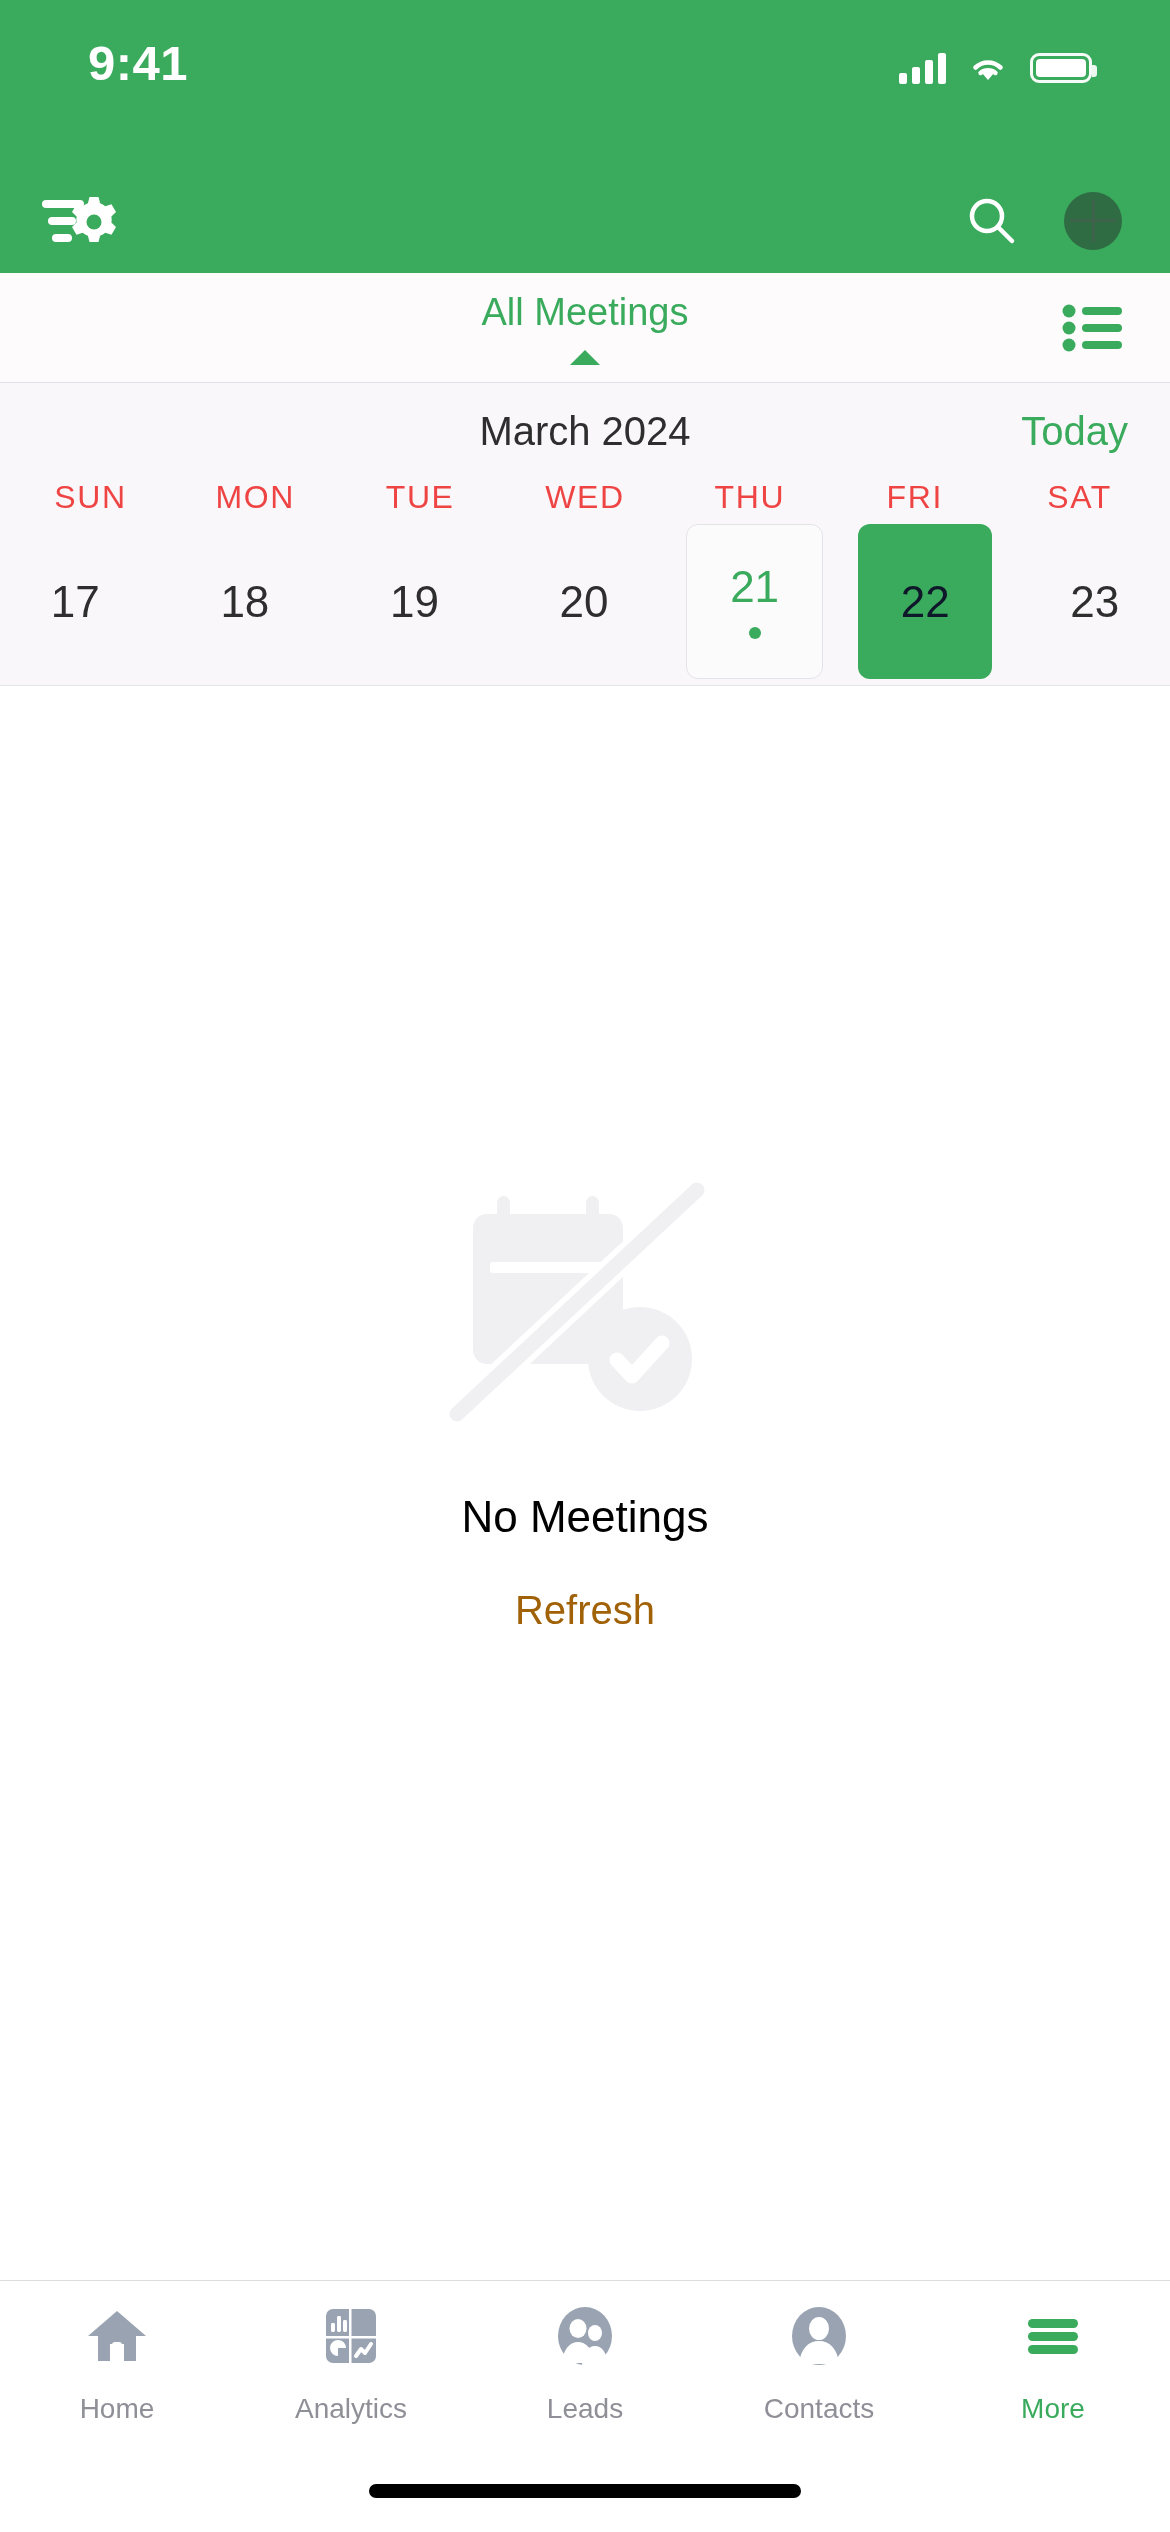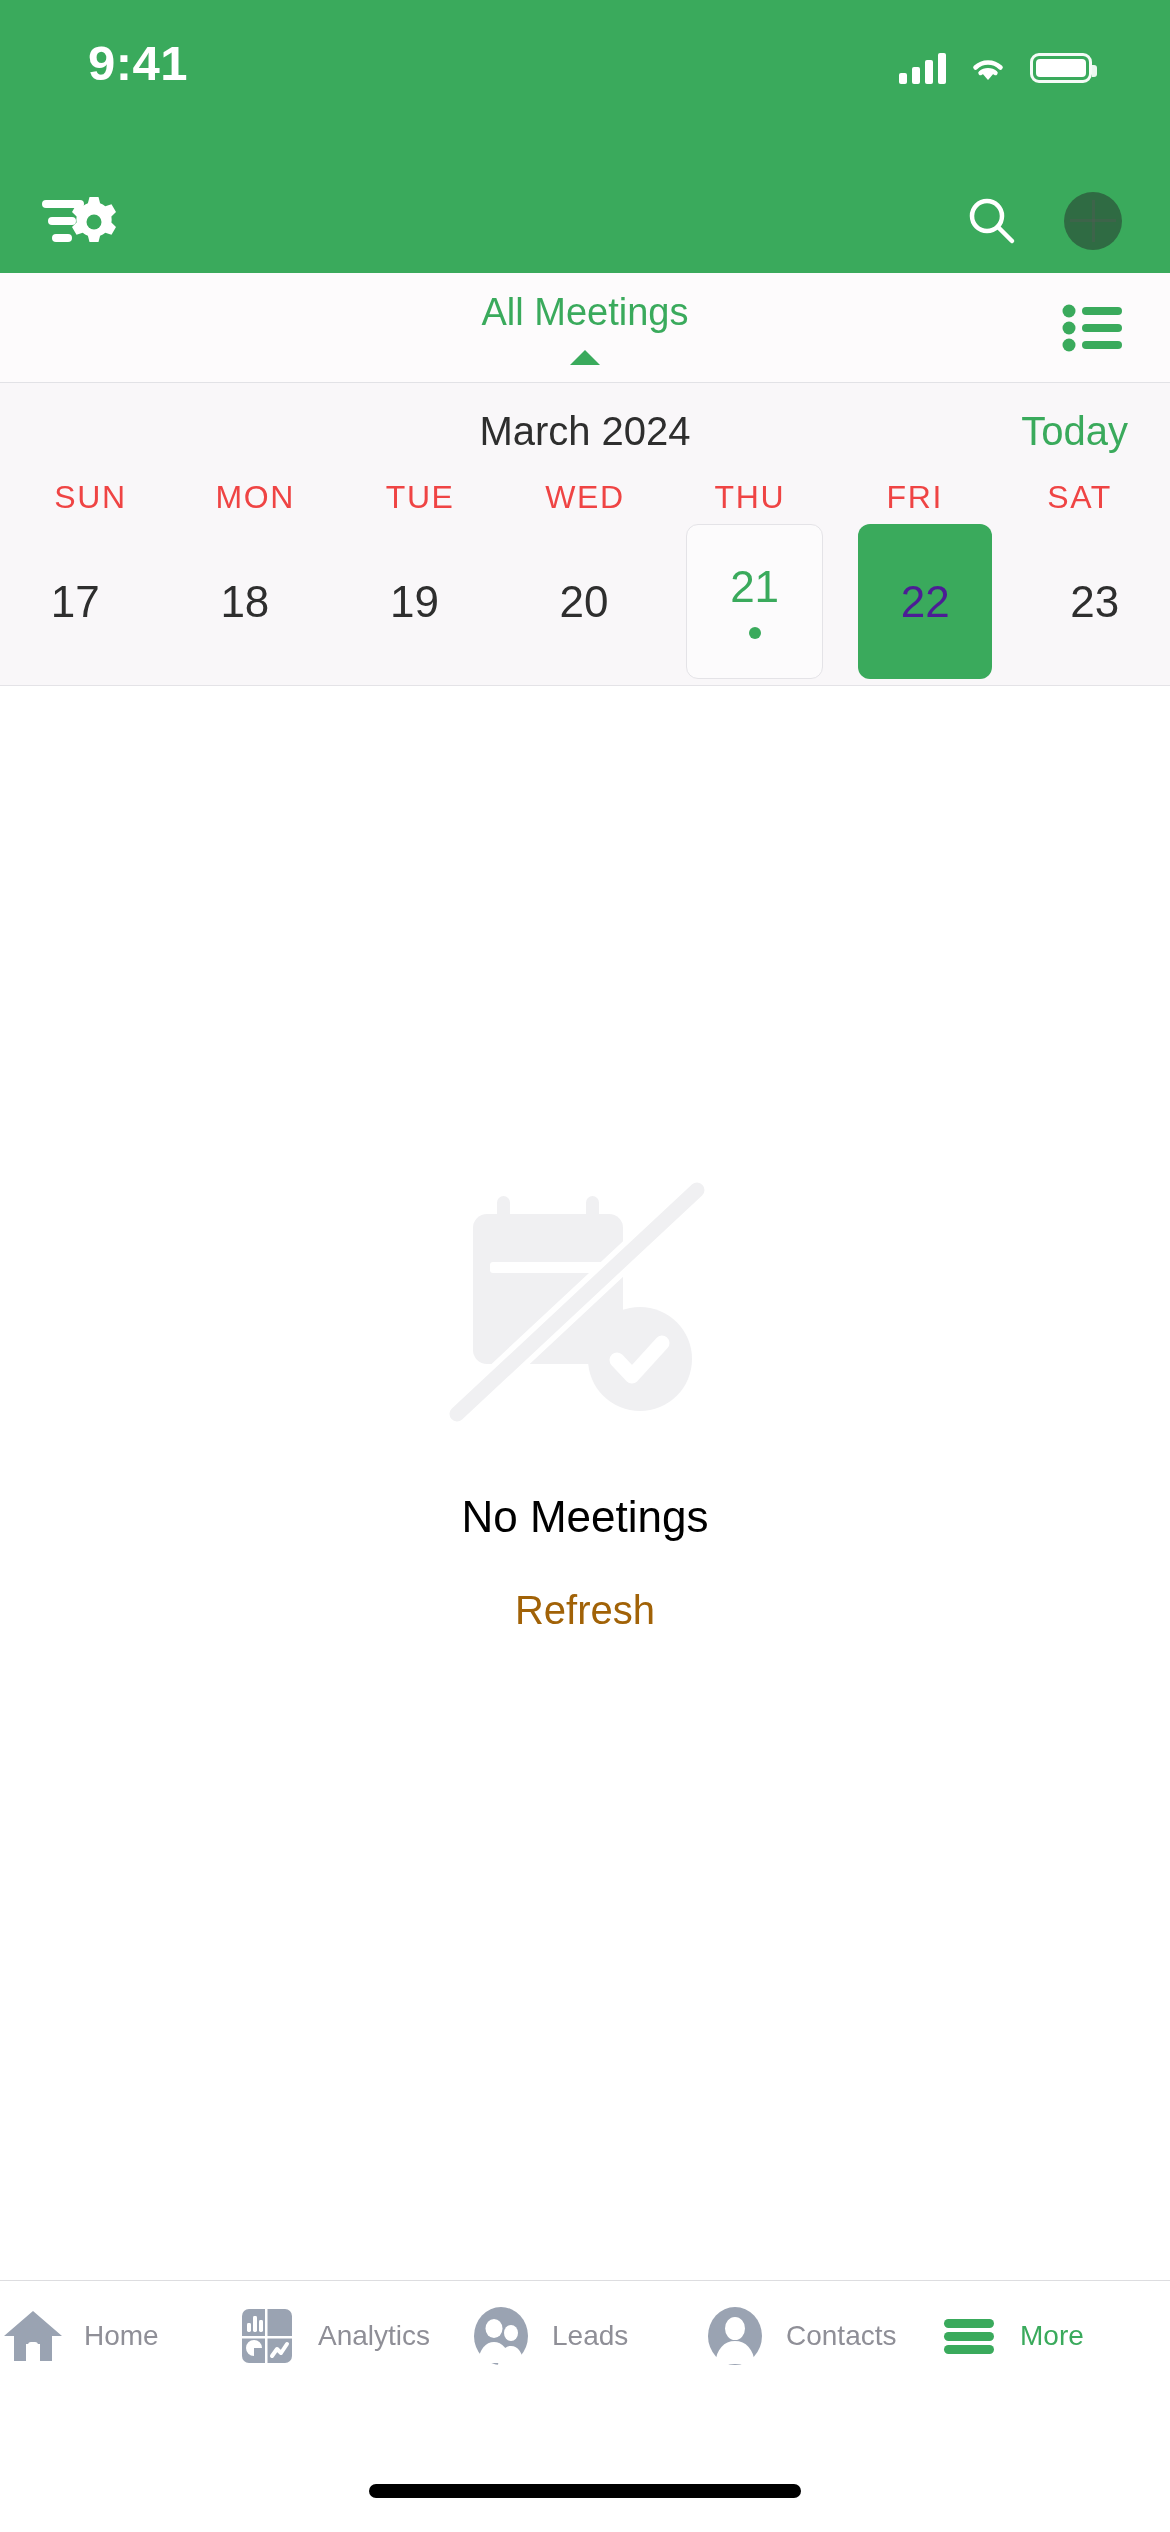--- a/index.html
+++ b/index.html
@@ -82,7 +82,7 @@
   .cal-cell.today .cal-num { color:#3AAA5C; }
   .cal-dot { width:12px; height:12px; border-radius:50%; background:#3AAA5C; margin-top:18px; }
   .cal-cell.selected { background:#3AAA5C; }
-  .cal-cell.selected .cal-num { color:#4c1d95; }
+  .cal-cell.selected .cal-num { color:#0f172a; }
 
   
   .content { flex:1 1 auto; background:#ffffff; display:flex; flex-direction:column; align-items:center; justify-content:center; position:relative; }

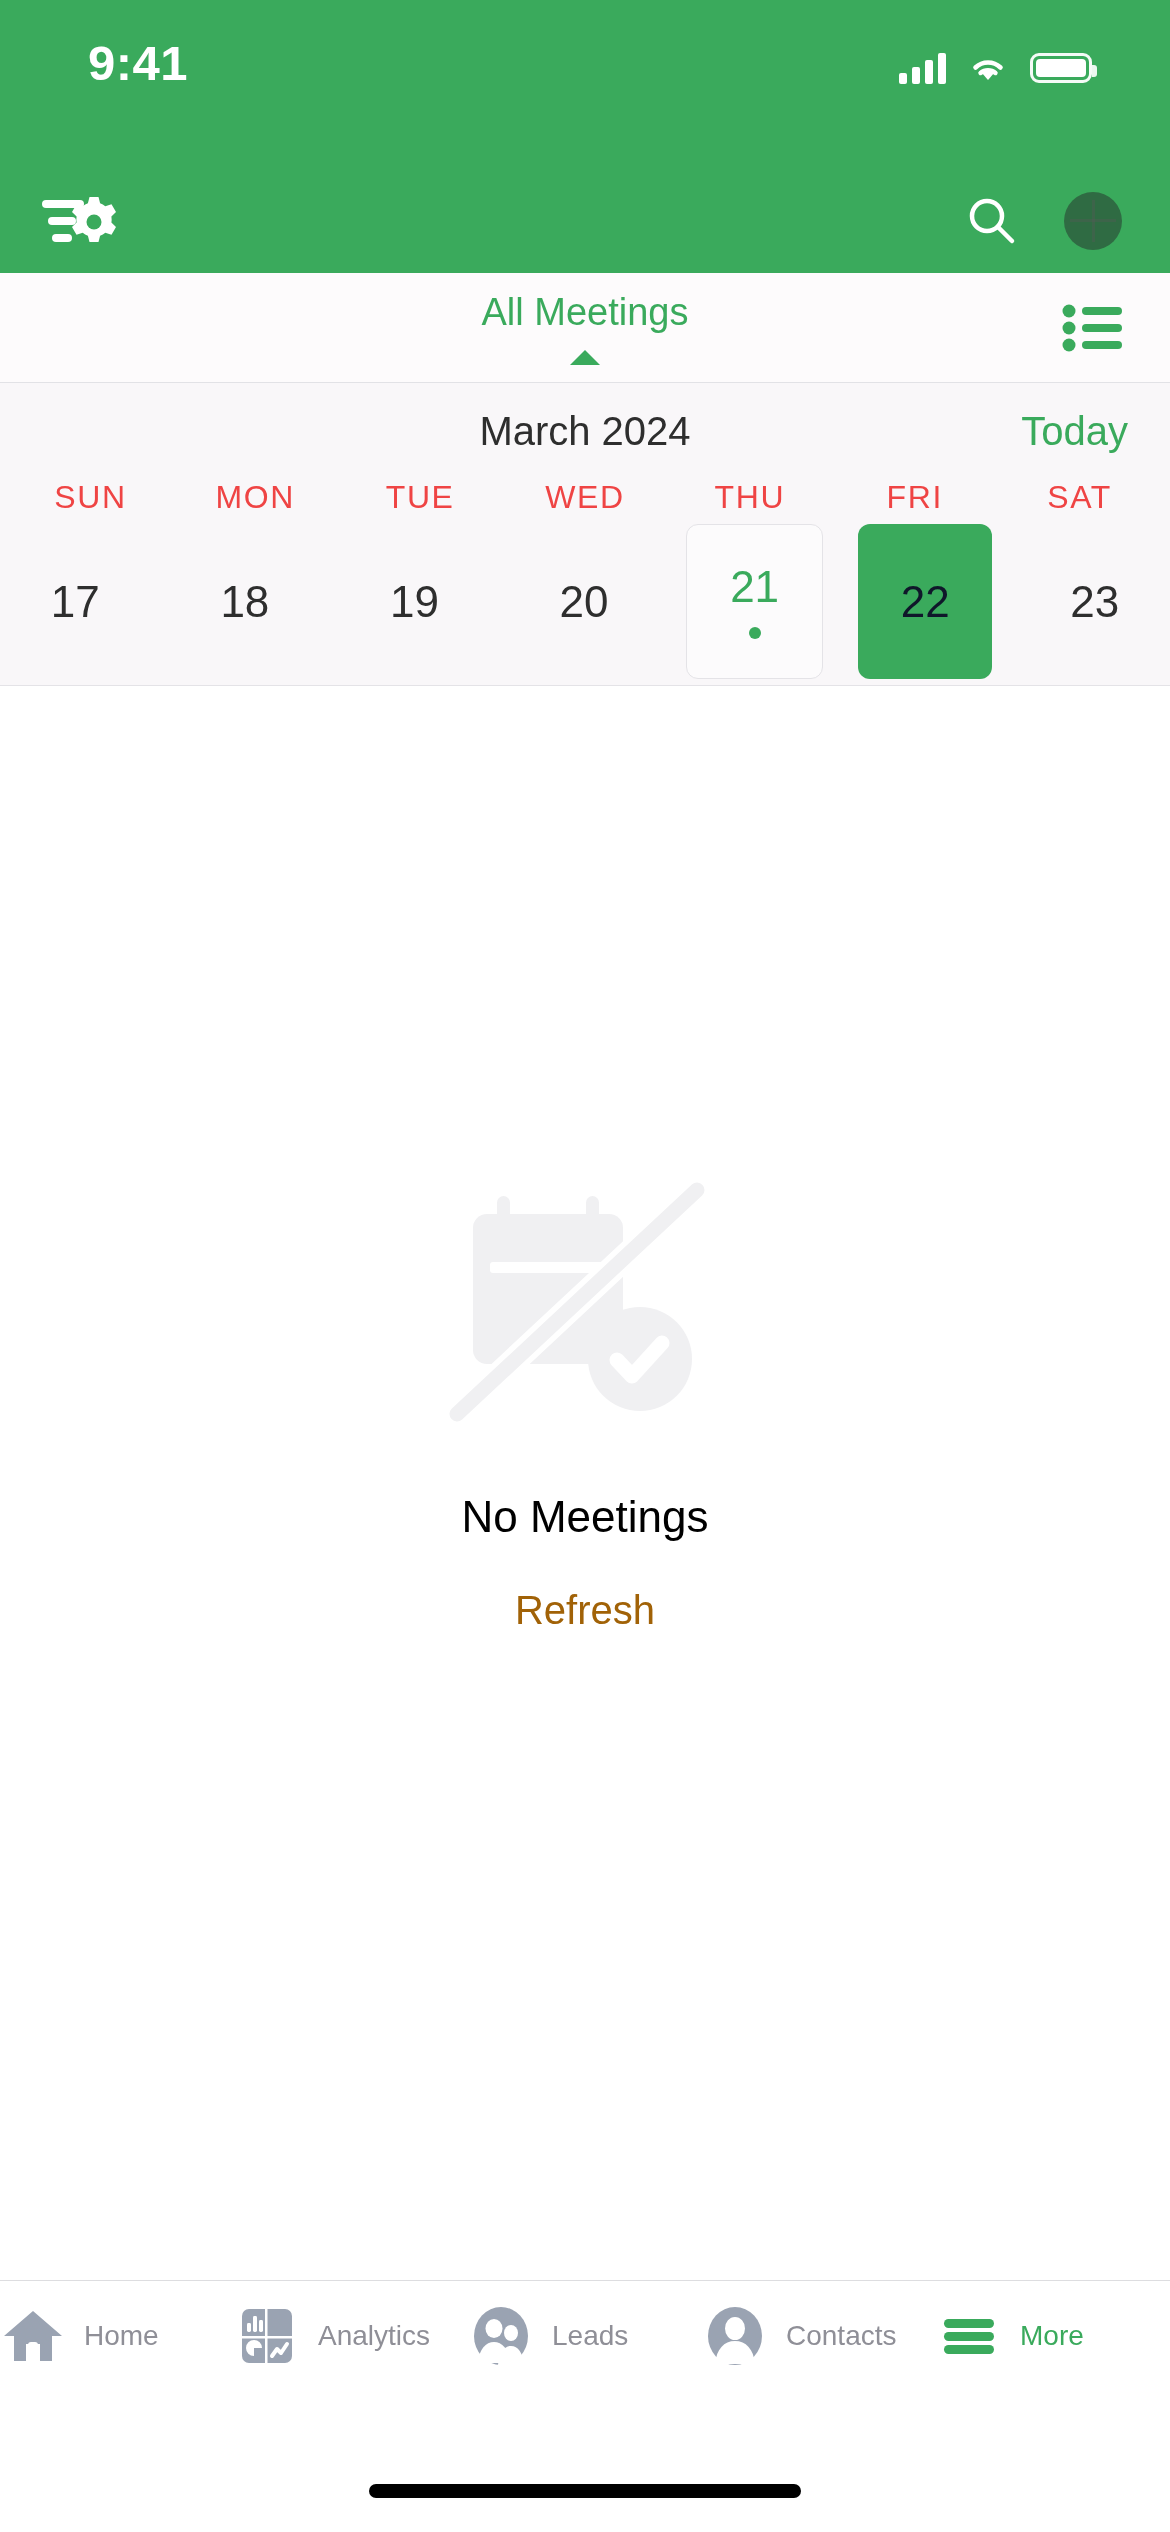--- a/index.html
+++ b/index.html
@@ -96,7 +96,7 @@
     flex:0 0 auto; height:160px; background:#FFFFFF; border-top:1px solid #DDDDE0;
     display:flex; align-items:flex-start; padding-top:22px;
   }
-  .tab { flex:1; display:flex; flex-direction:row; align-items:center; gap:18px; }
+  .tab { flex:1; display:flex; flex-direction:column; align-items:center; gap:24px; }
   .tab-icon { width:66px; height:66px; display:flex; align-items:center; justify-content:center; }
   .tab-label { font-size:28px; color:#8F8F97; }
   .tab.active .tab-label { color:#3AAA5C; }

